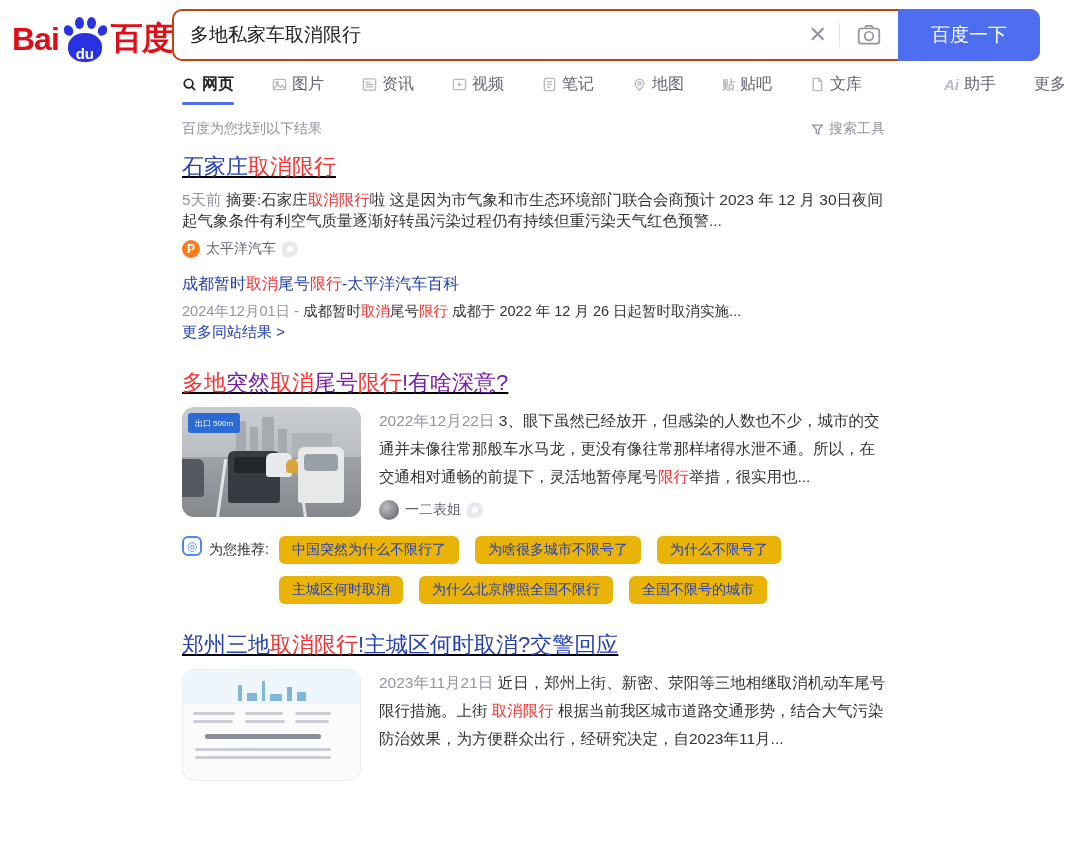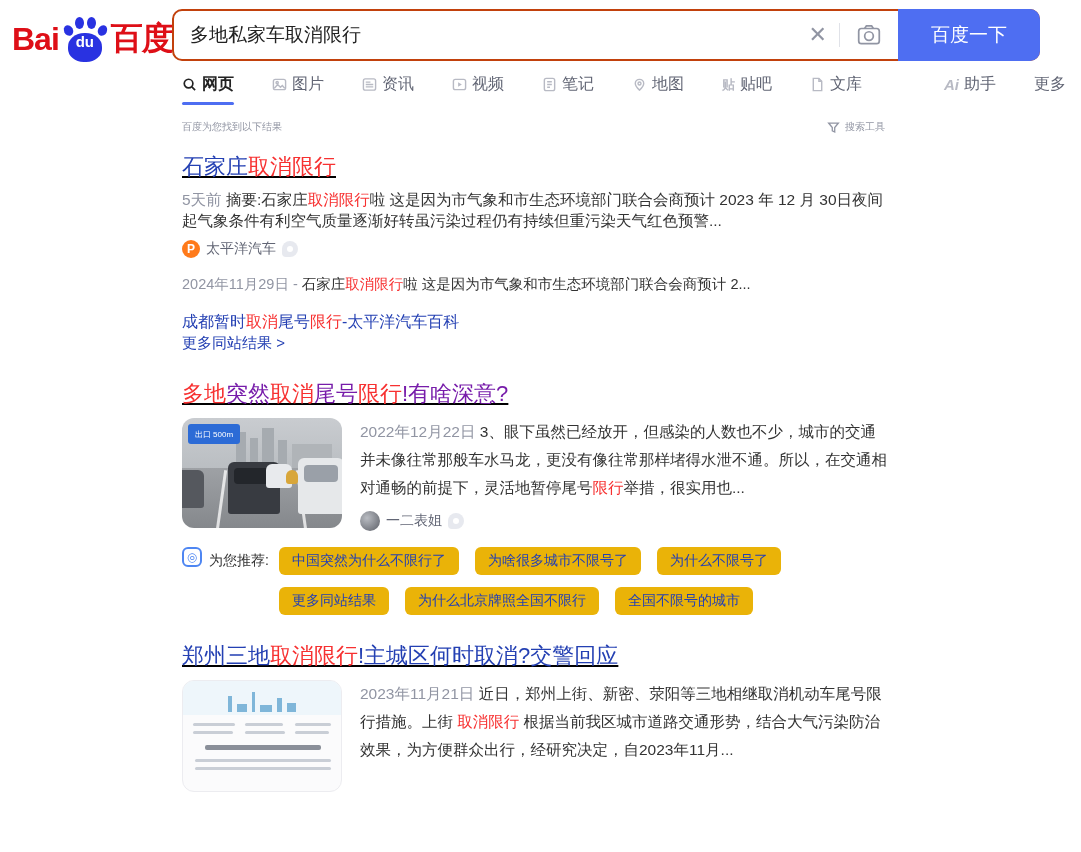--- a/index.html
+++ b/index.html
@@ -13,7 +13,7 @@
   .logo-bai,.logo-cn { font-size:32px; font-weight:bold; color:#de0f17; letter-spacing:-1px; }
   .paw { position:relative; width:48px; height:46px; margin:0 2px; }
   .paw-pad { position:absolute; left:7px; bottom:0; width:34px; height:29px; background:#2932e1;
-    border-radius:48% 48% 46% 46%; display:flex; align-items:flex-start; justify-content:center; }
+    border-radius:48% 48% 46% 46%; display:flex; align-items:flex-end; justify-content:center; }
   .paw-du { color:#fff; font-size:15px; font-weight:bold; }
   .toe { position:absolute; background:#2932e1; border-radius:50%; }
   .toe1 { width:9px; height:11px; left:3px; top:9px; transform:rotate(-25deg); }

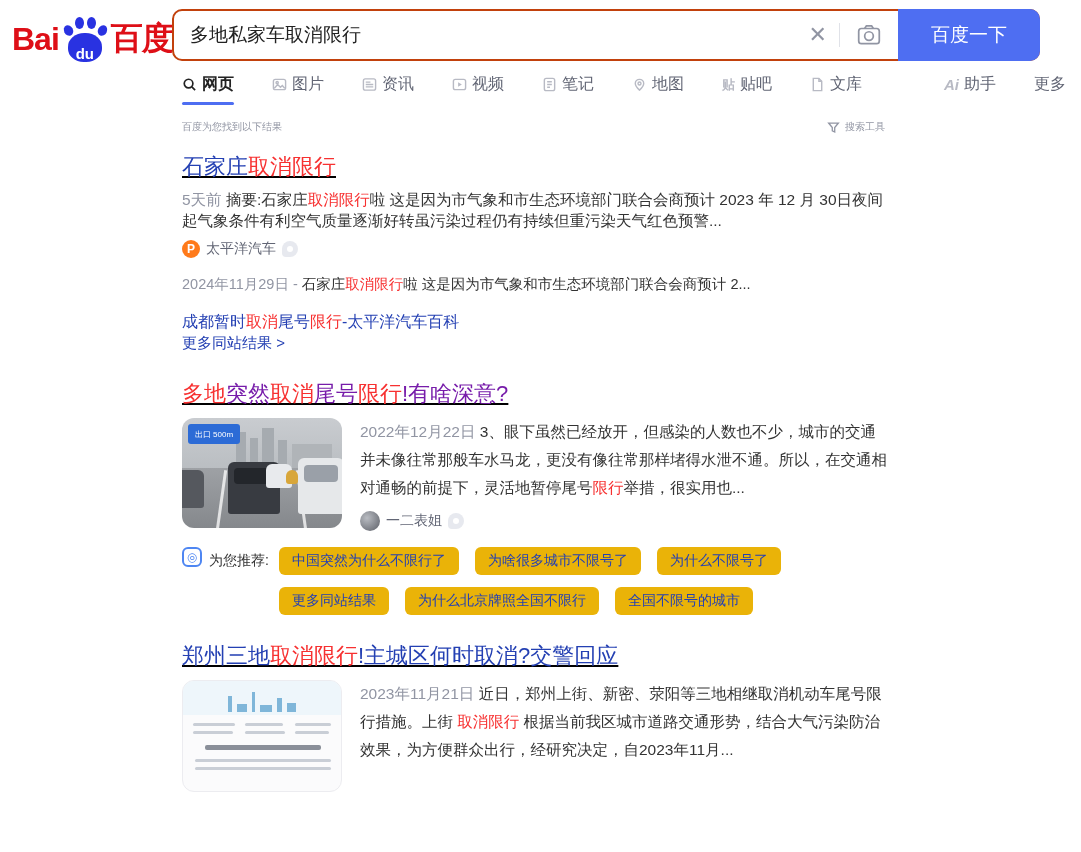--- a/index.html
+++ b/index.html
@@ -44,7 +44,7 @@
 
   
   .meta-row { position:absolute; left:182px; top:120px; width:703px; display:flex;
-    justify-content:space-between; font-size:10px; color:#9195a3; }
+    justify-content:space-between; font-size:14px; color:#9195a3; }
   .tools { display:flex; align-items:center; gap:5px; cursor:pointer; }
 
   

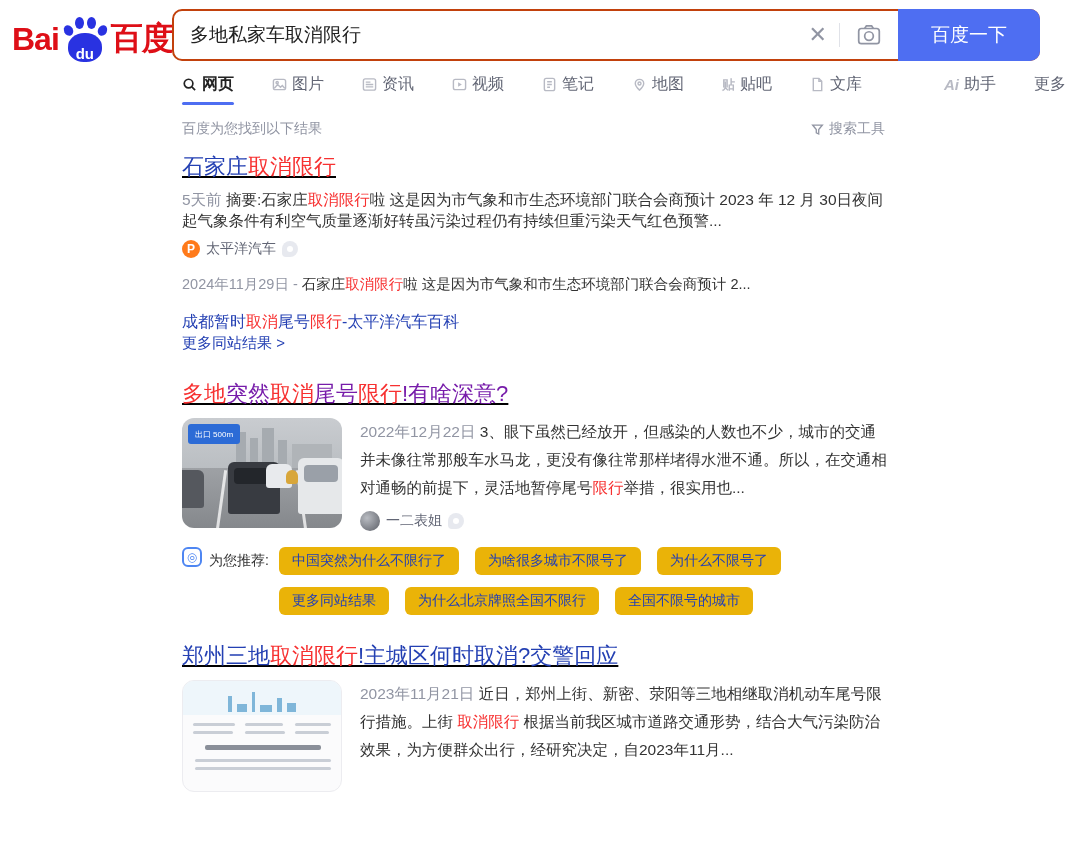--- a/index.html
+++ b/index.html
@@ -235,7 +235,6 @@
       </div>
 
       <div class="sub-block">
-        <div class="sub-snippet"><span class="seg-gray">2024年11月29日 - </span><span class="seg-text">石家庄</span><span class="seg-red">取消限行</span><span class="seg-text">啦 这是因为市气象和市生态环境部门联合会商预计 2...</span></div>
       </div>
 
       <div class="sub-block">

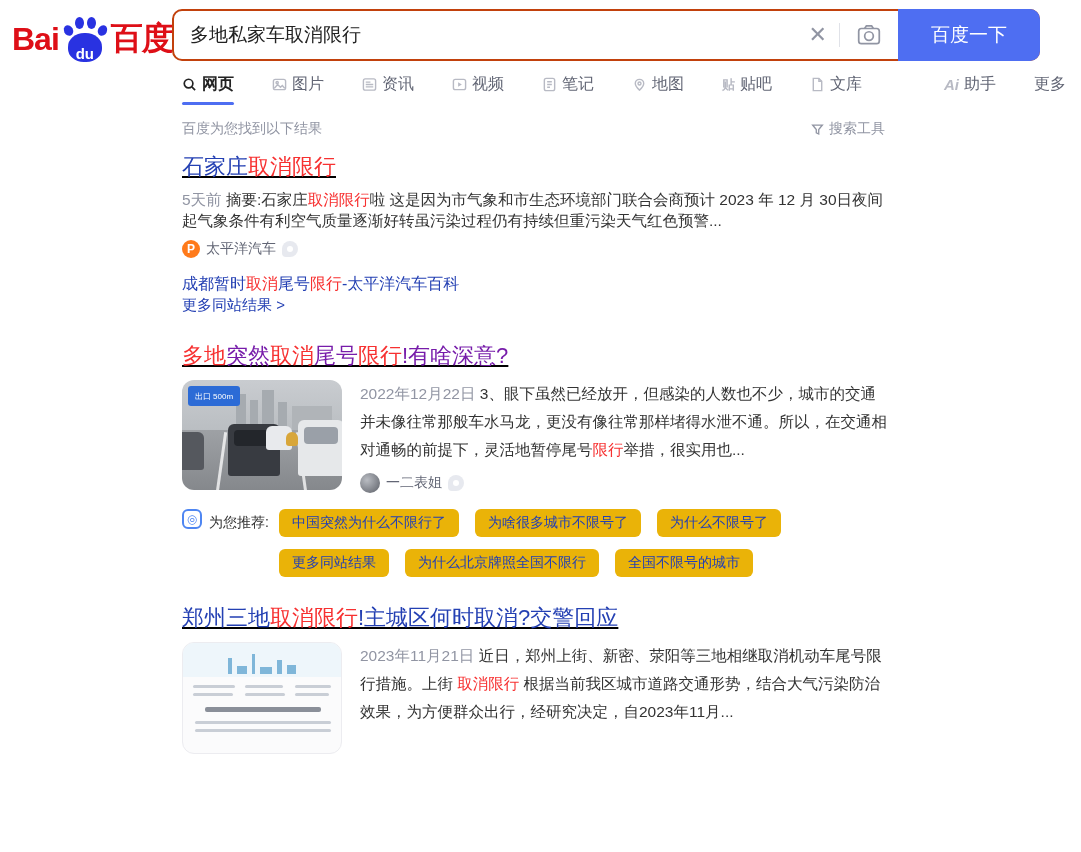--- a/index.html
+++ b/index.html
@@ -239,6 +239,7 @@
 
       <div class="sub-block">
         <a class="sub-title"><span class="seg-blue">成都暂时</span><span class="seg-red">取消</span><span class="seg-blue">尾号</span><span class="seg-red">限行</span><span class="seg-blue">-太平洋汽车百科</span></a>
+        <div class="sub-snippet"><span class="seg-gray">2024年12月01日 - </span><span class="seg-text">成都暂时</span><span class="seg-red">取消</span><span class="seg-text">尾号</span><span class="seg-red">限行</span><span class="seg-text"> 成都于 2022 年 12 月 26 日起暂时取消实施...</span></div>
       </div>
 
       <a class="more-link">更多同站结果 &gt;</a>

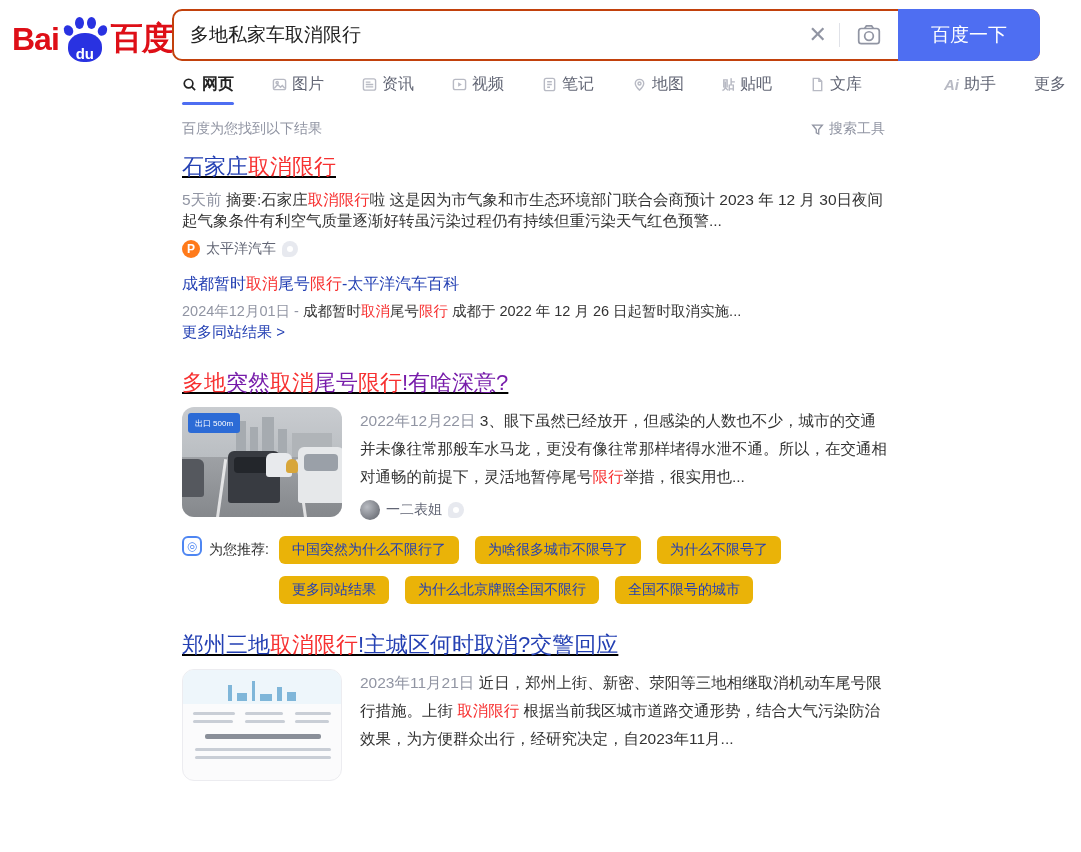--- a/index.html
+++ b/index.html
@@ -66,7 +66,7 @@
 
   .result { margin-bottom:26px; }
   .r-body { display:flex; gap:18px; margin-top:9px; }
-  .thumb { width:160px; height:110px; border-radius:12px; overflow:hidden; position:relative; flex:none; cursor:pointer; }
+  .thumb { width:179px; height:110px; border-radius:12px; overflow:hidden; position:relative; flex:none; cursor:pointer; }
   .r-right { flex:1; min-width:0; }
 
   

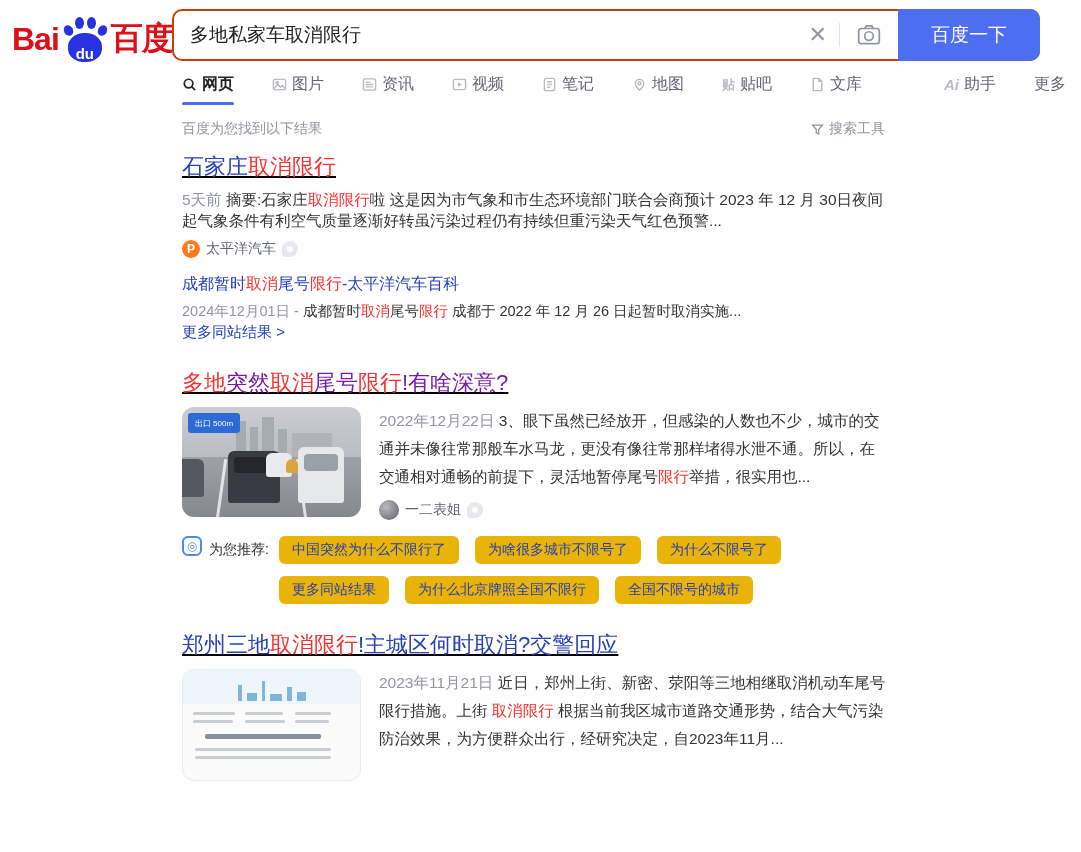--- a/index.html
+++ b/index.html
@@ -285,7 +285,7 @@
             <span>中国突然为什么不限行了</span>
             <span>为啥很多城市不限号了</span>
             <span>为什么不限号了</span>
-            <span>更多同站结果</span>
+            <span>主城区何时取消</span>
             <span>为什么北京牌照全国不限行</span>
             <span>全国不限号的城市</span>
           </div>

